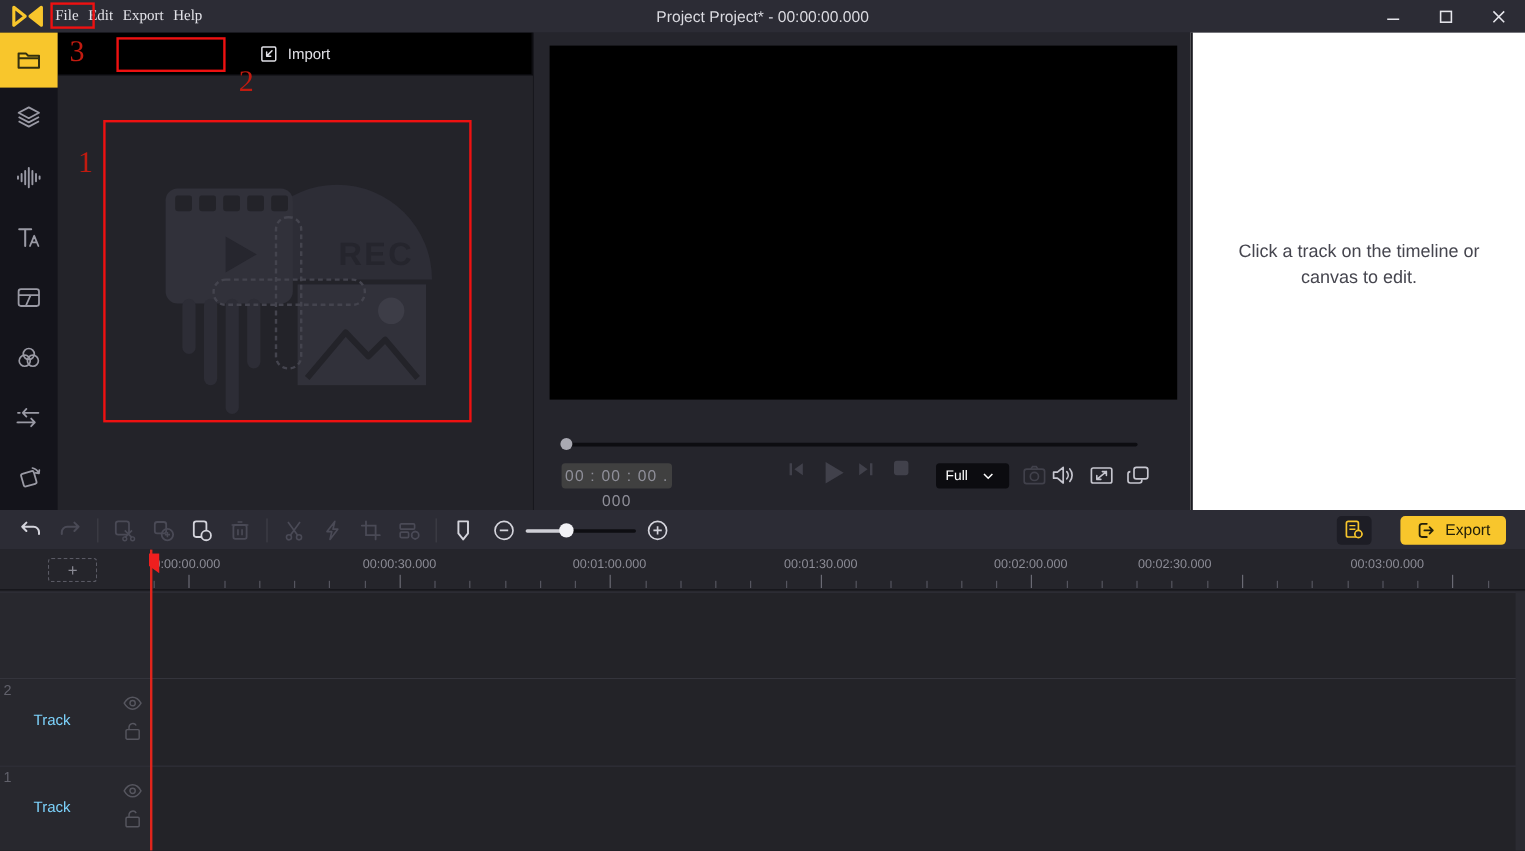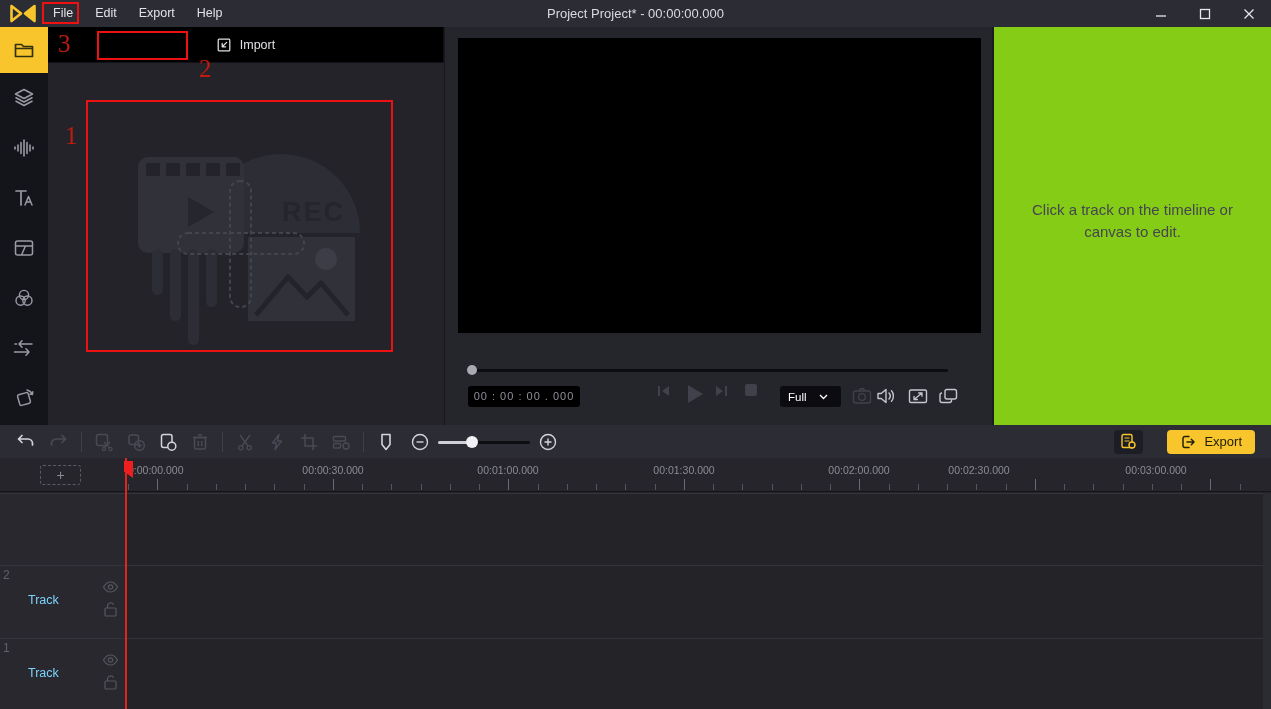--- a/index.html
+++ b/index.html
@@ -17,7 +17,7 @@
   .titlebar{position:absolute;left:0;top:0;width:1271px;height:27px;background:#2c2c35;z-index:10;}
   .logo{position:absolute;left:9px;top:3px;width:28px;height:21px;}
   .menu{position:absolute;left:42px;top:0;height:27px;display:flex;align-items:center;}
-  .menu-item{padding:0 11px;font-size:12.5px;color:#e2e2e8;height:27px;line-height:27px;cursor:default;}
+  .menu-item{padding:0 4px;font-size:12.5px;color:#e2e2e8;height:27px;line-height:27px;cursor:default;font-family:Liberation Serif, serif;}
   .win-title{position:absolute;left:0;right:0;top:0;height:27px;line-height:27px;text-align:center;font-size:13px;color:#dadae0;pointer-events:none;}
   .win-controls{position:absolute;right:0;top:0;height:27px;display:flex;}
   .win-btn{width:44px;height:27px;display:flex;align-items:center;justify-content:center;color:#e6e6ec;}

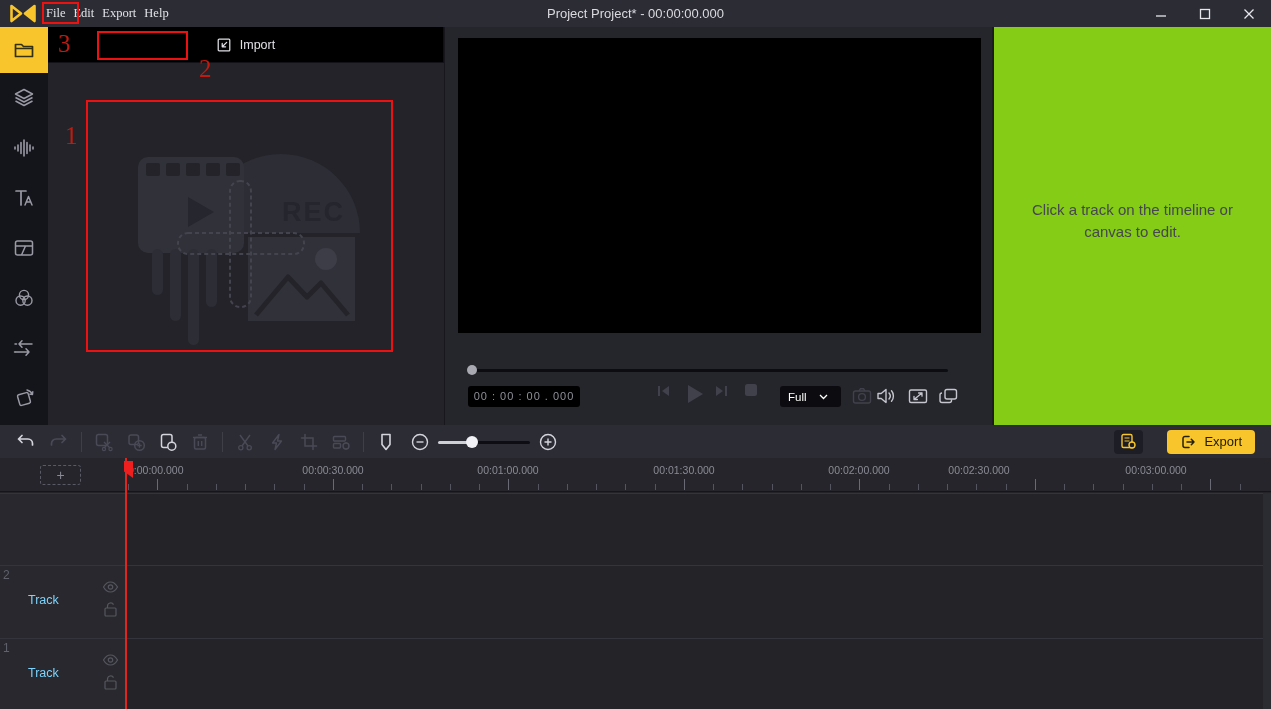--- a/index.html
+++ b/index.html
@@ -57,7 +57,7 @@
   .pv-icon svg{width:22px;height:22px;}
 
   
-  .inspector{position:absolute;left:992px;top:27px;width:279px;height:398px;background:#84cc16;border-left:2px solid #1b1b21;}
+  .inspector{position:absolute;left:992px;top:27px;width:279px;height:398px;background:#ffffff;border-left:2px solid #1b1b21;}
   .inspector-msg{margin:172px 22px 0;text-align:center;font-size:15px;line-height:1.45;color:#46464f;}
 
   

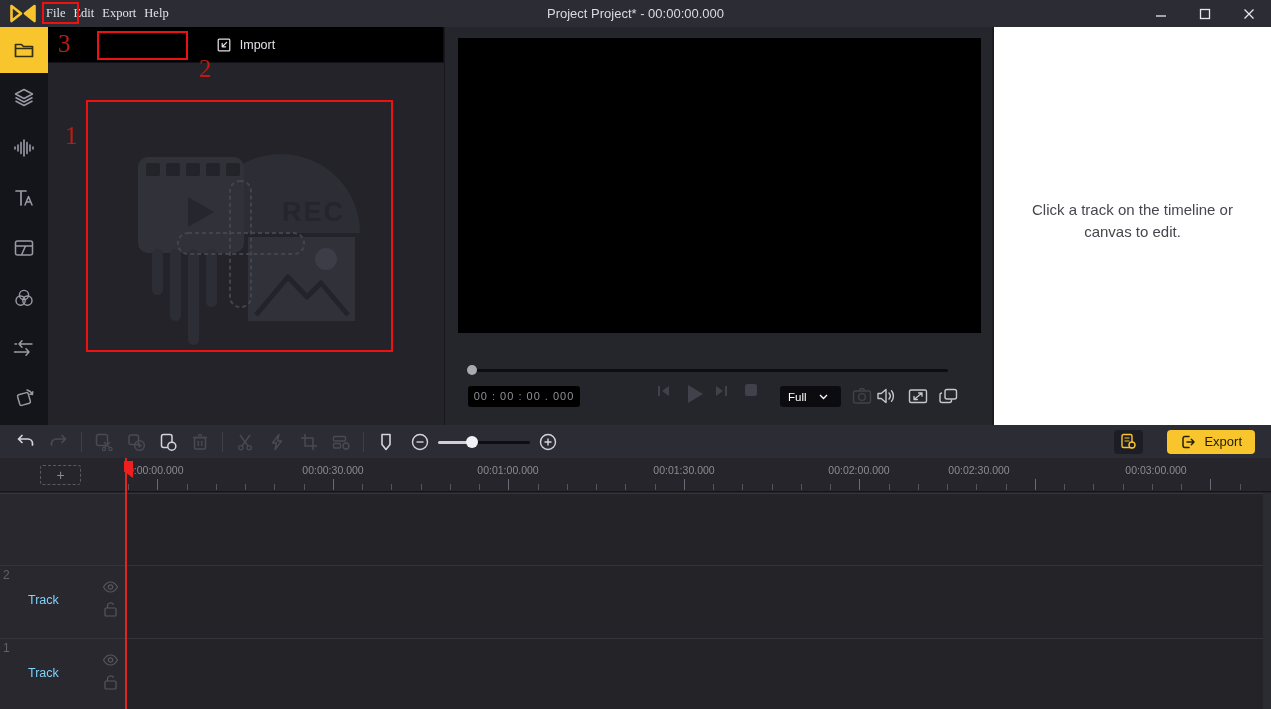--- a/index.html
+++ b/index.html
@@ -44,7 +44,7 @@
   .canvas{position:absolute;left:13px;top:11px;width:523px;height:295px;background:#000;}
   .seek-line{position:absolute;left:27px;top:342px;width:476px;height:3px;background:#0d0d11;border-radius:2px;}
   .seek-handle{position:absolute;left:22px;top:338px;width:10px;height:10px;border-radius:50%;background:#a9a9b2;}
-  .timecode{position:absolute;left:23px;top:359px;width:112px;height:21px;background:#000000;border-radius:3px;color:#8f8f99;font-size:11px;letter-spacing:1px;text-align:center;line-height:21px;}
+  .timecode{position:absolute;left:23px;top:359px;width:92px;height:21px;background:#404040;border-radius:3px;color:#8f8f99;font-size:13px;letter-spacing:1px;text-align:center;line-height:21px;}
   .transport{position:absolute;top:356px;display:flex;align-items:center;color:#41414b;}
   .t-prev{left:211px;} .t-play{left:240px;} .t-next{left:269px;} .t-stop{left:299px;}
   .transport svg{display:block;}

